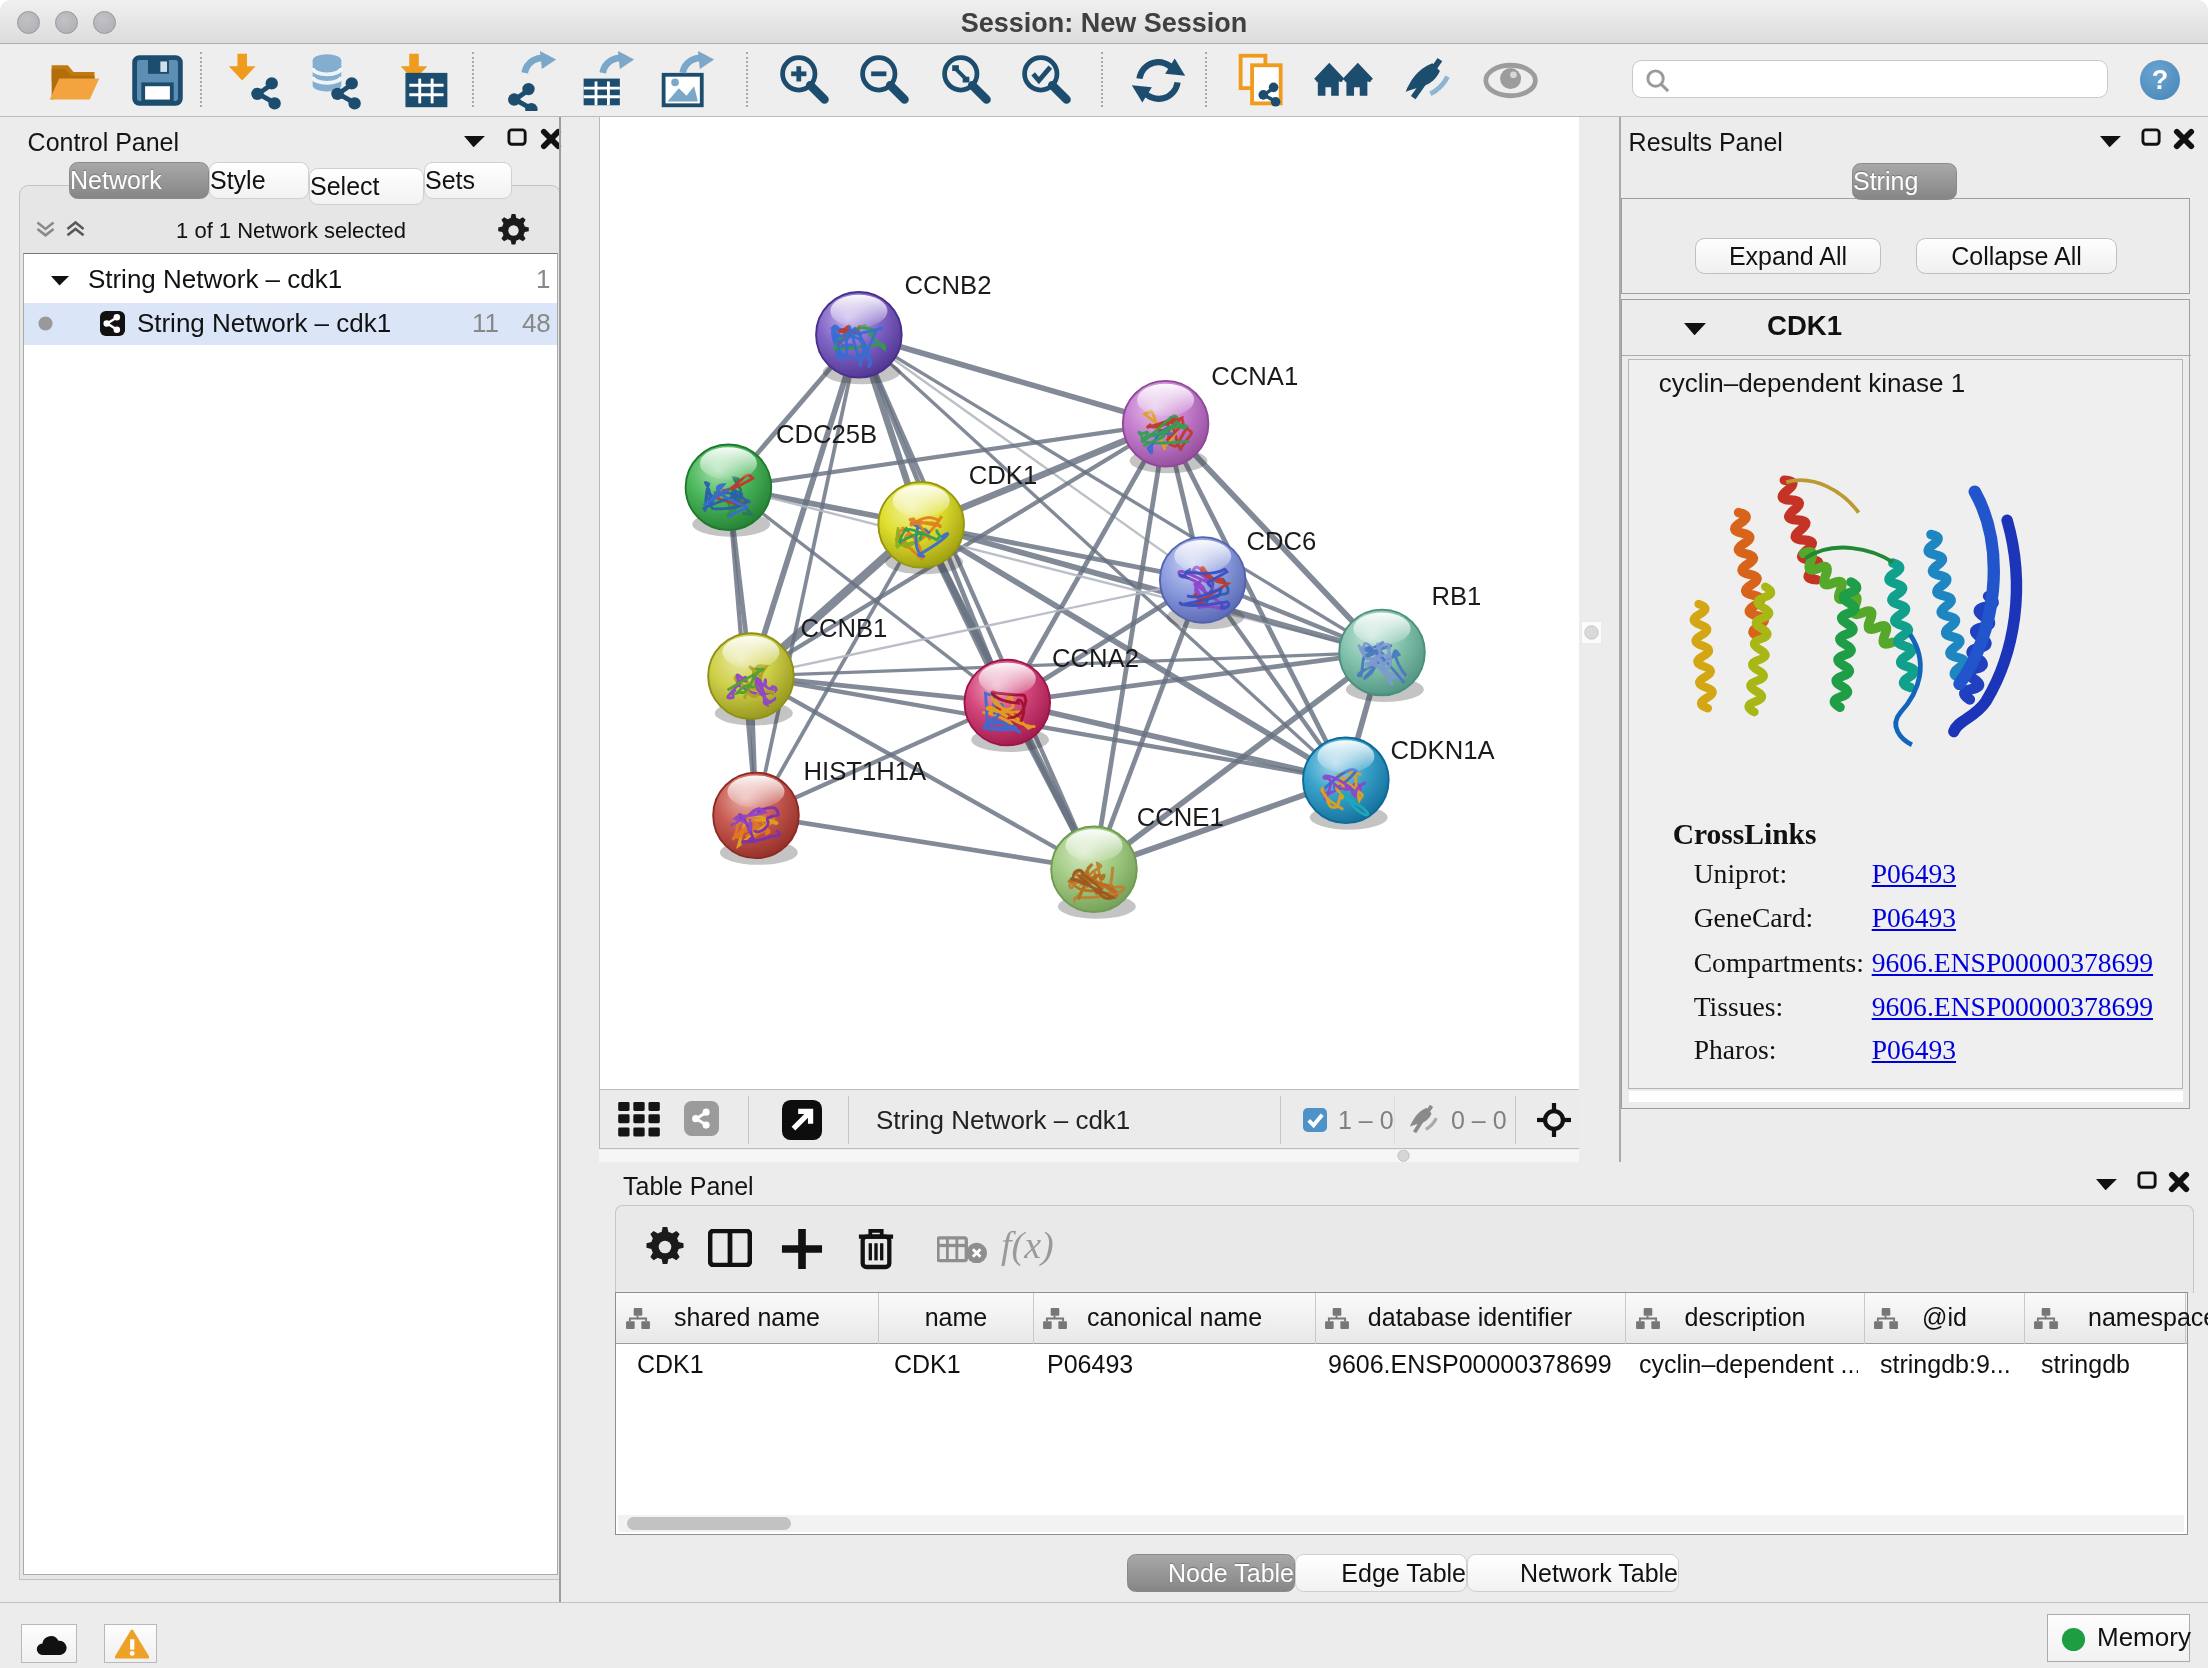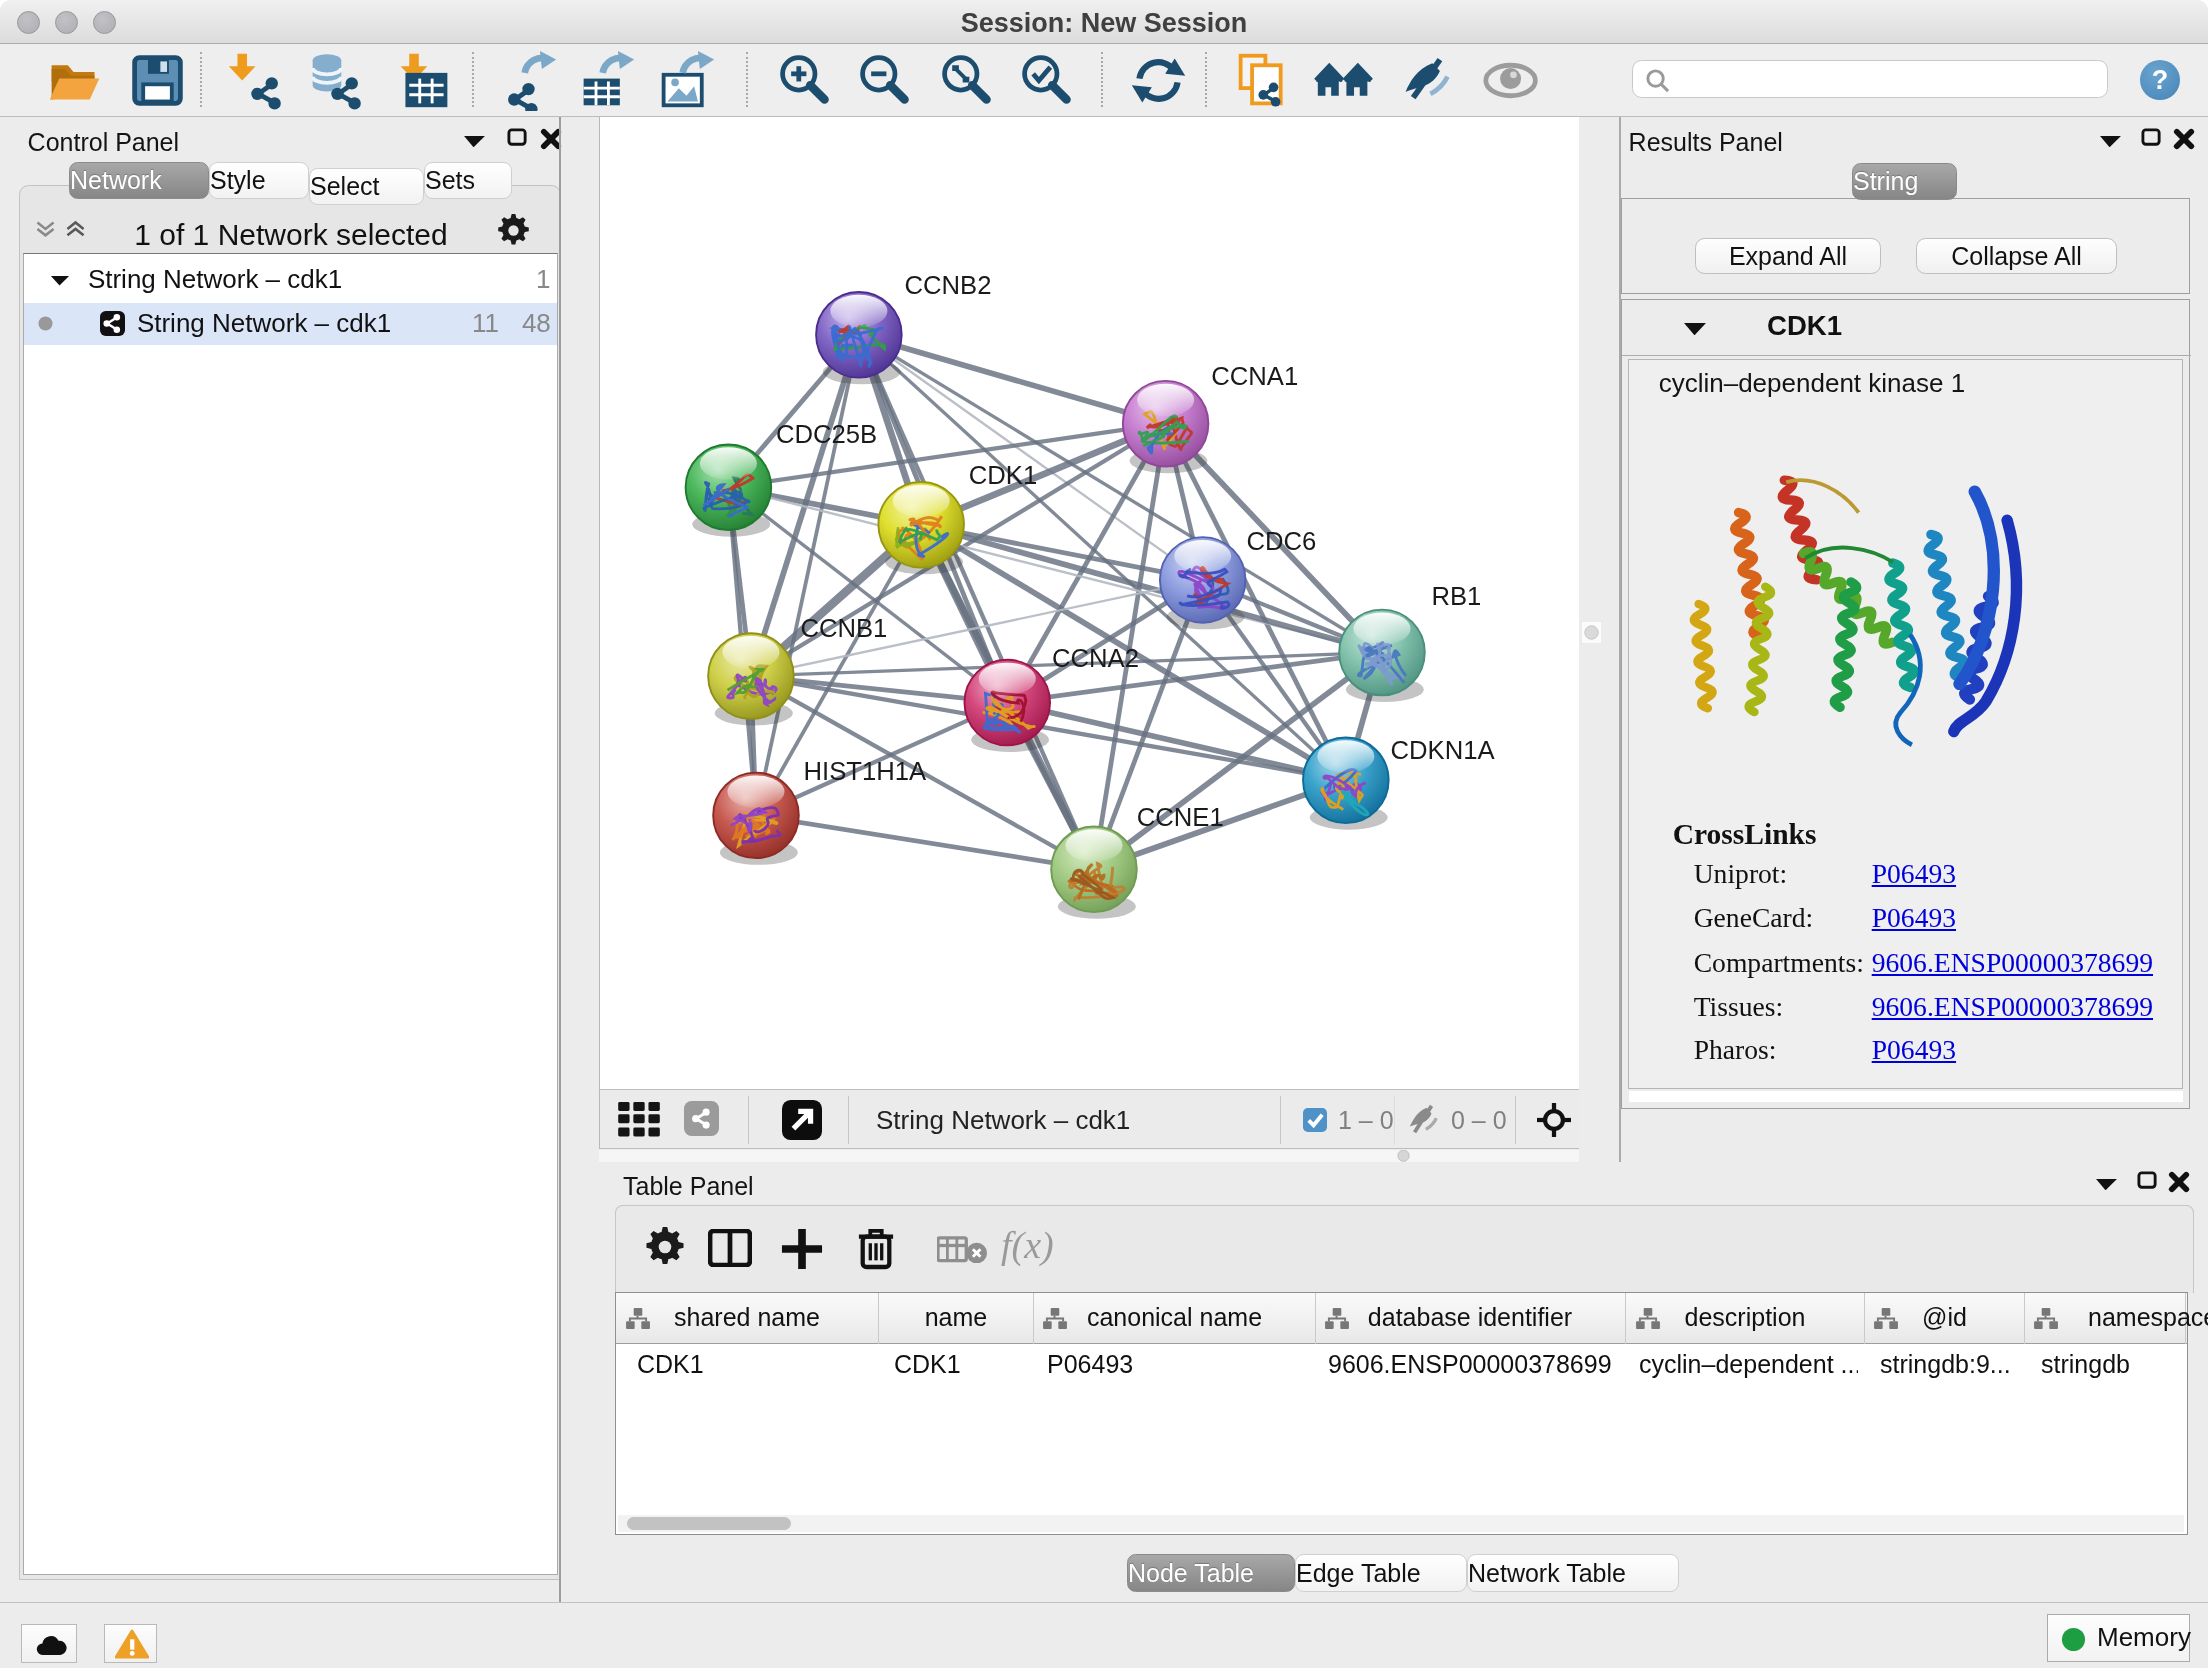--- a/index.html
+++ b/index.html
@@ -244,7 +244,7 @@
             <path d="M3,19 l10,-8 10,8"></path>
           </g>
         </svg>
-        <div class="abs" style="left:100px;top:32px;width:342px;text-align:center;font-size:30px;color:#111">1 of 1 Network selected</div>
+        <div class="abs" style="left:100px;top:32px;width:342px;text-align:center;font-size:22px;color:#111">1 of 1 Network selected</div>
         <svg class="abs" style="left:477px;top:27.6px" width="33" height="33" viewBox="0 0 35 35">
           <path fill="#1b1b1b" d="M15.5,0 h4 l1,4.3 a11.5,11.5 0 0 1 3.2,1.3 l3.8-2.2 2.8,2.8 -2.2,3.8 a11.5,11.5 0 0 1 1.3,3.2 l4.3,1 v4 l-4.3,1 a11.5,11.5 0 0 1 -1.3,3.2 l2.2,3.8 -2.8,2.8 -3.8,-2.2 a11.5,11.5 0 0 1 -3.2,1.3 l-1,4.3 h-4 l-1,-4.3 a11.5,11.5 0 0 1 -3.2,-1.3 l-3.8,2.2 -2.8,-2.8 2.2,-3.8 a11.5,11.5 0 0 1 -1.3,-3.2 l-4.3,-1 v-4 l4.3,-1 a11.5,11.5 0 0 1 1.3,-3.2 L4.7,6.2 7.5,3.4 l3.8,2.2 a11.5,11.5 0 0 1 3.2,-1.3 z"></path>
           <circle cx="17.5" cy="17.5" r="5.5" fill="#e6e6e6"></circle>

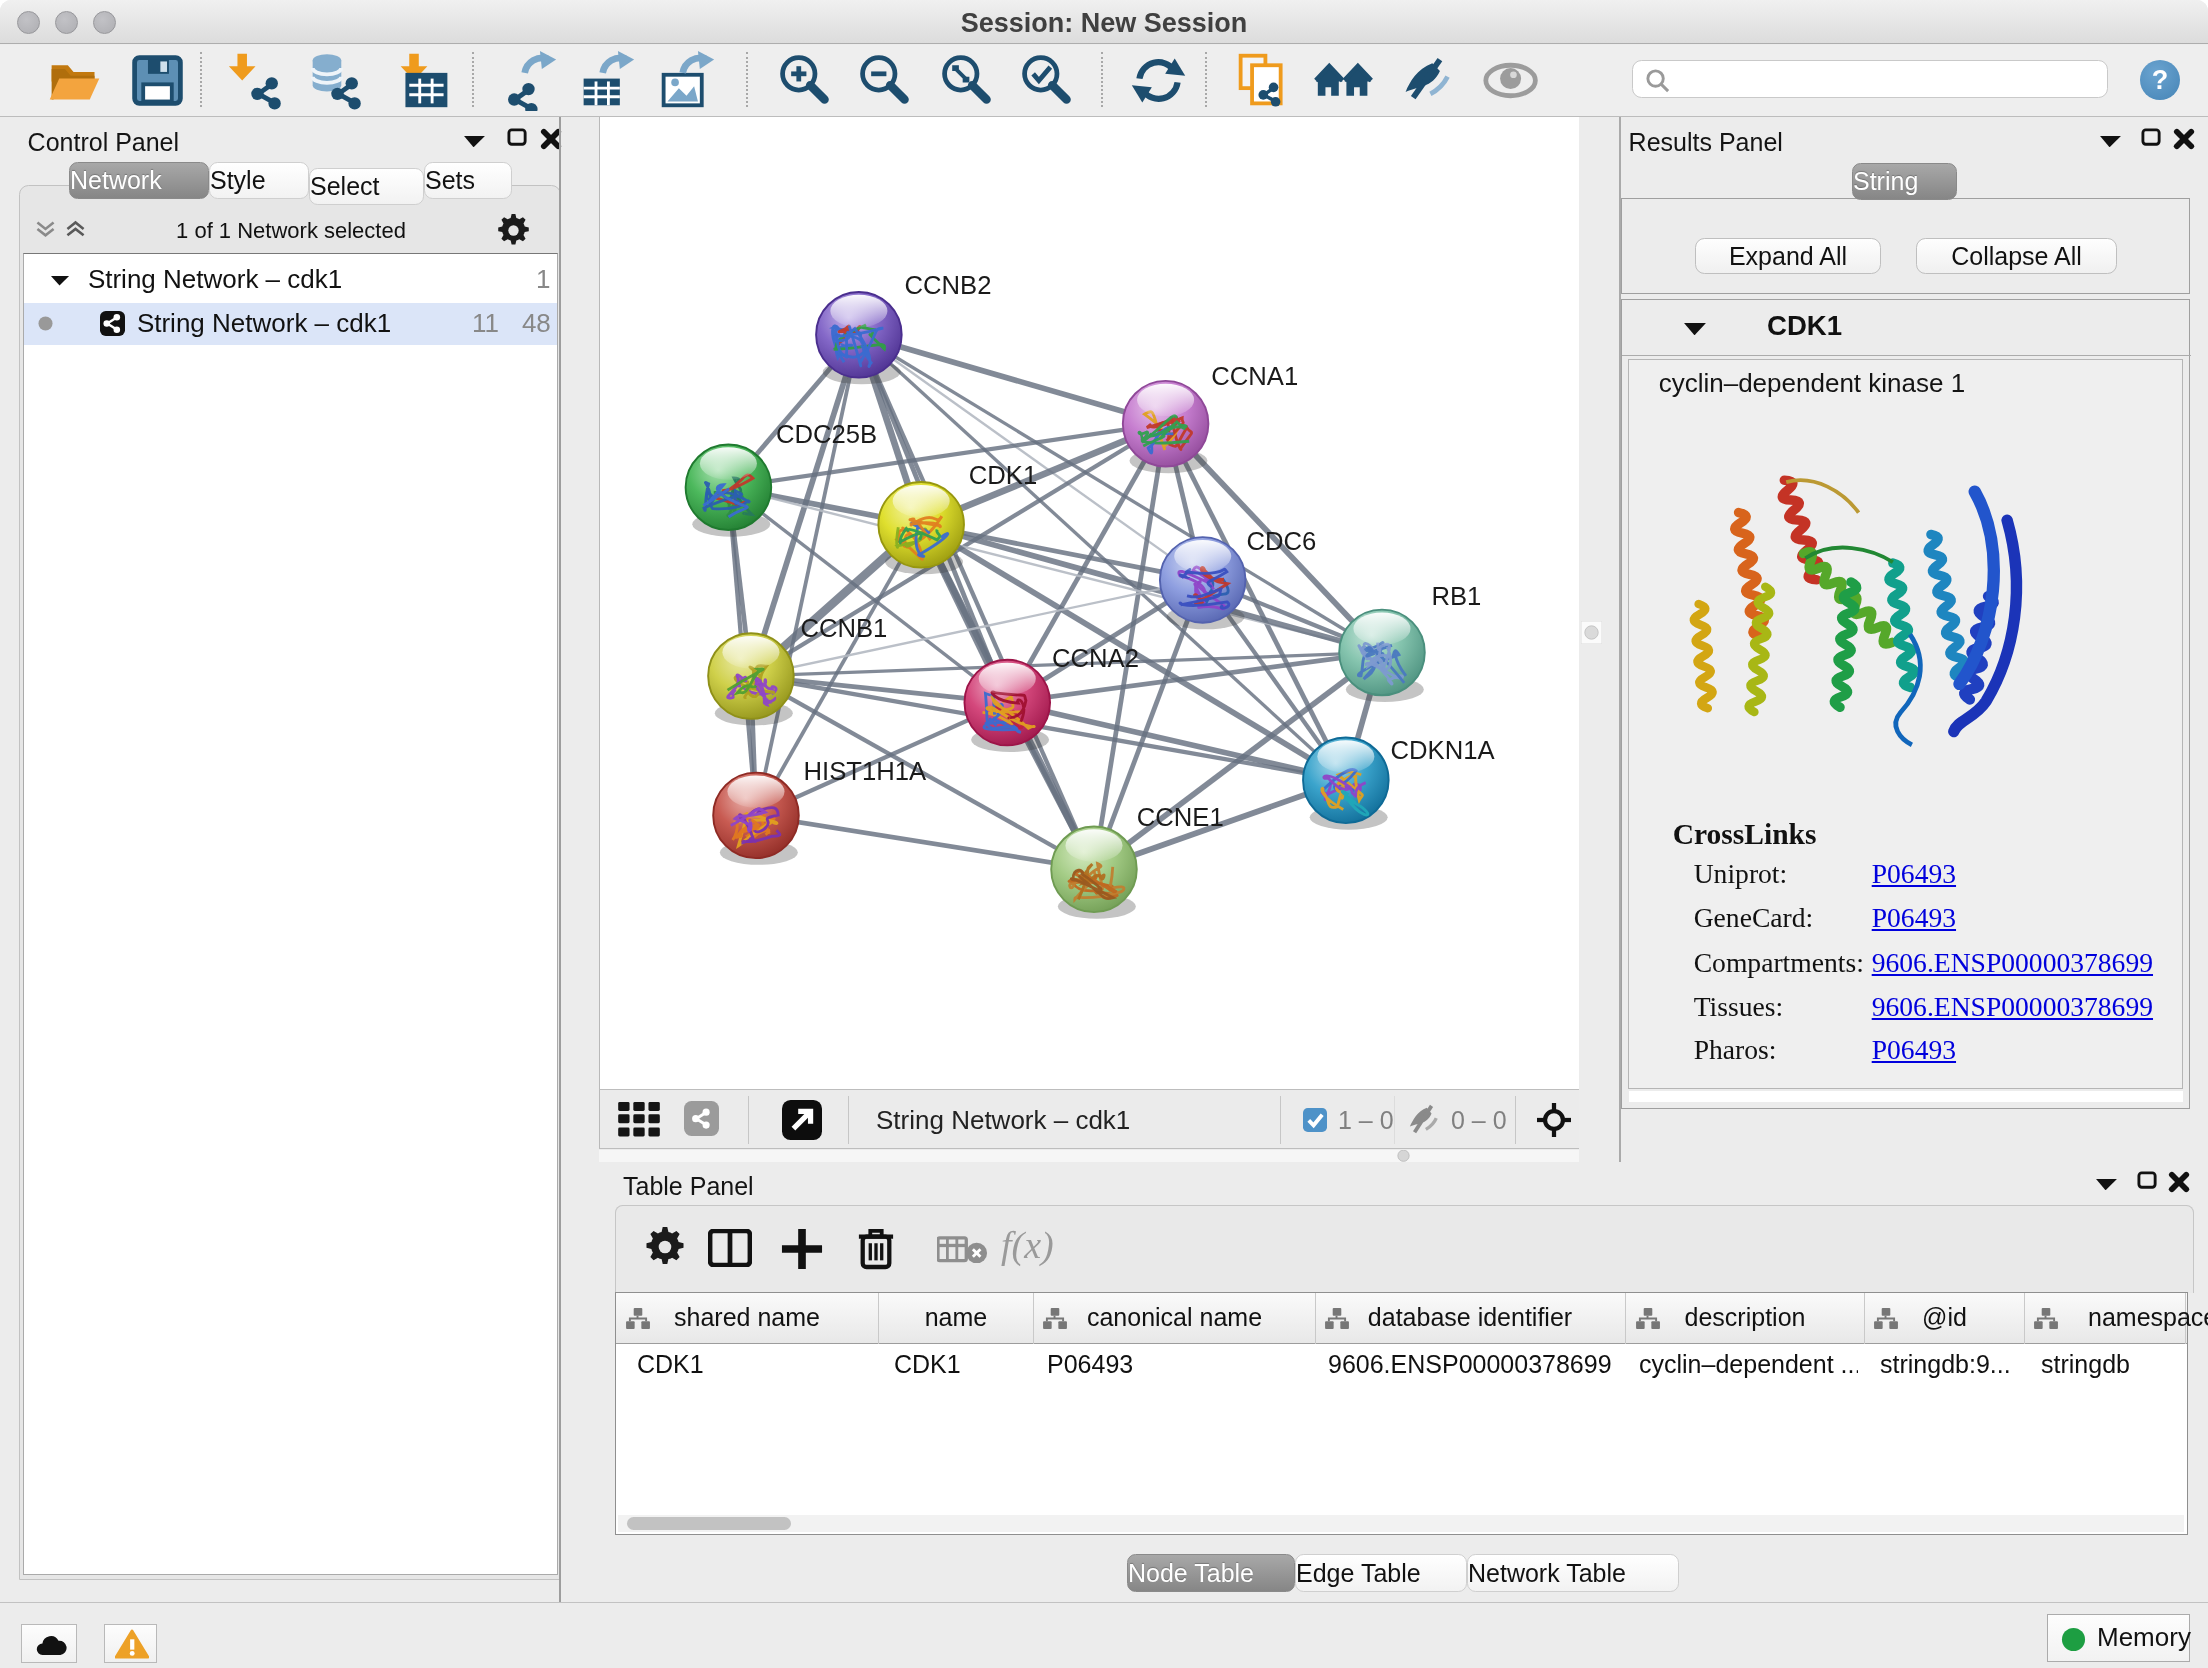--- a/index.html
+++ b/index.html
@@ -38,7 +38,7 @@
 .tdcell{position:absolute;top:57px;font-size:25px;color:#111;white-space:nowrap;overflow:hidden}
 #hscroll{position:absolute;left:1.9px;bottom:1.9px;width:1566px;height:17px;background:#f2f2f2}
 #hthumb{position:absolute;left:9.5px;top:1.9px;width:164px;height:13.3px;background:#c2c2c2;border-radius:6.7px}
-.btab{position:absolute;top:392px;height:38px;border:1px solid #cfcfcf;border-radius:8.6px;background:linear-gradient(#ffffff,#f2f2f2);text-align:left;font-size:25px;color:#111;line-height:36px}
+.btab{position:absolute;top:392px;height:38px;border:1px solid #cfcfcf;border-radius:8.6px;background:linear-gradient(#ffffff,#f2f2f2);text-align:right;font-size:25px;color:#111;line-height:36px}
 #statusbar{position:absolute;left:0;top:1602px;width:2208px;height:67px;background:#ececec;border-top:1.9px solid #c2c2c2}
 .sbtn{position:absolute;top:21px;width:56px;height:39px;background:linear-gradient(#fdfdfd,#f0f0f0);border:1.9px solid #b9b9b9}
 .btab.tabsel{background:linear-gradient(#a8a8a8,#868686);color:#fff;border-color:#8a8a8a;text-shadow:0 -1px 1px rgba(0,0,0,.25)}

